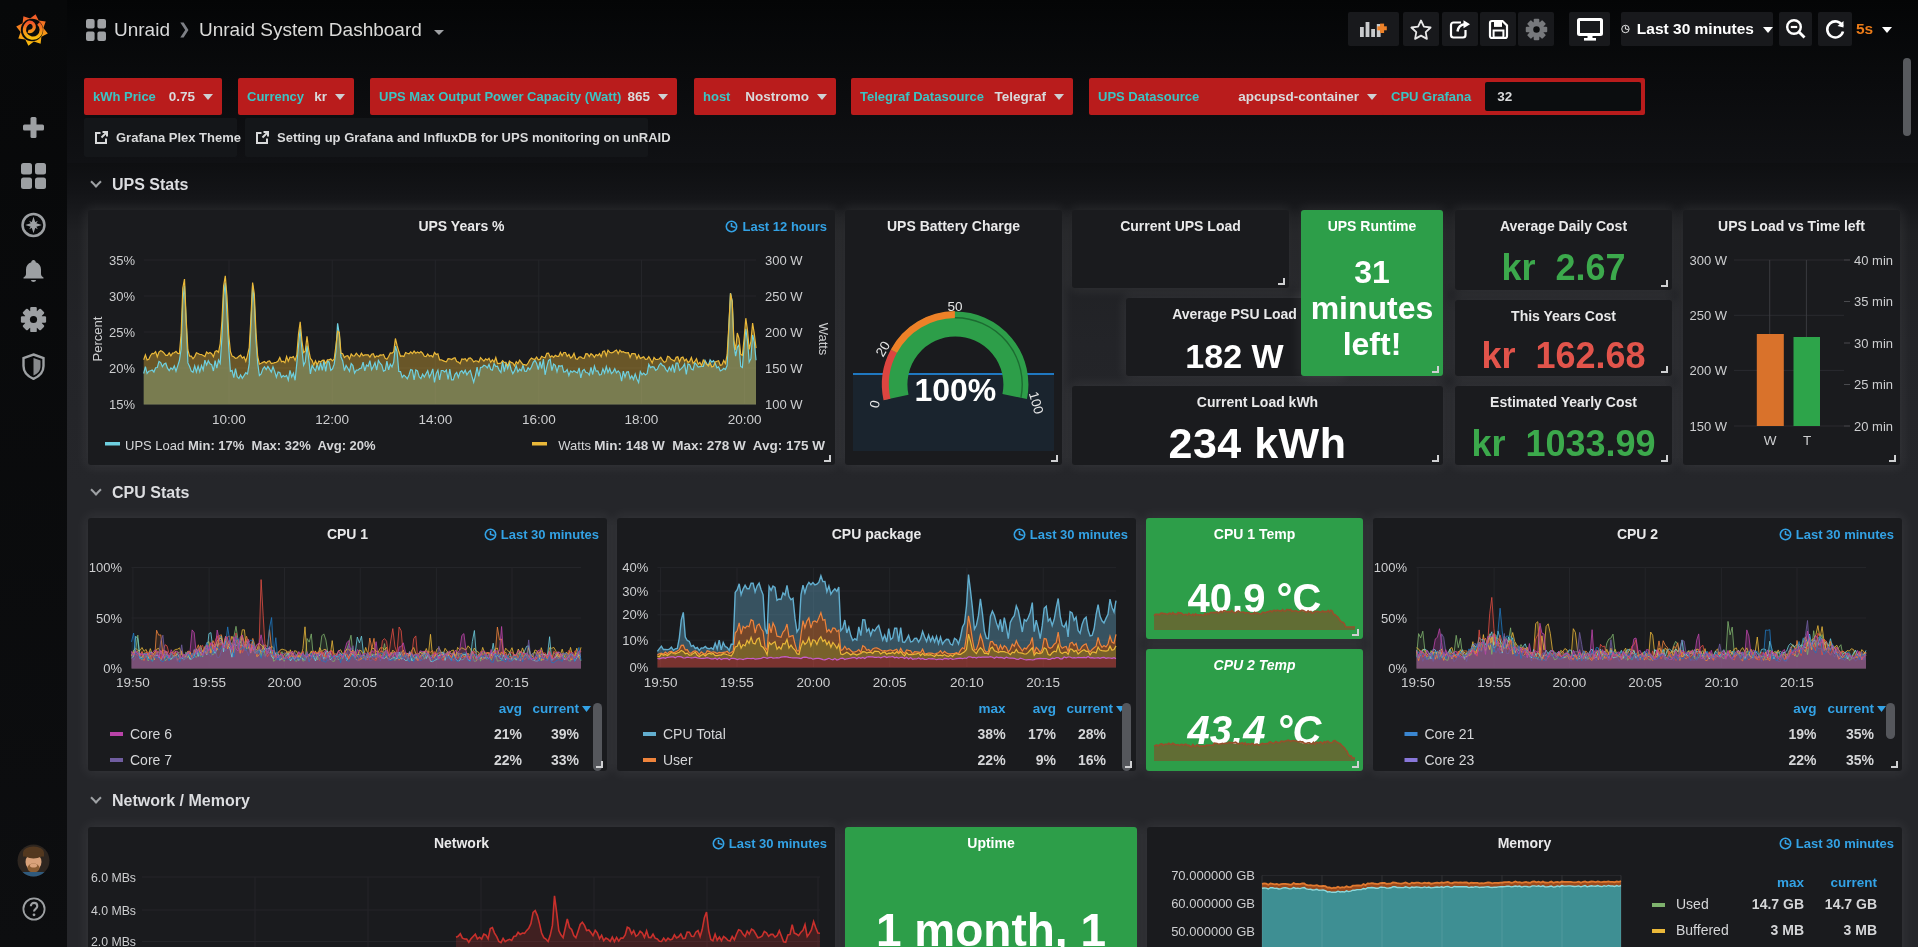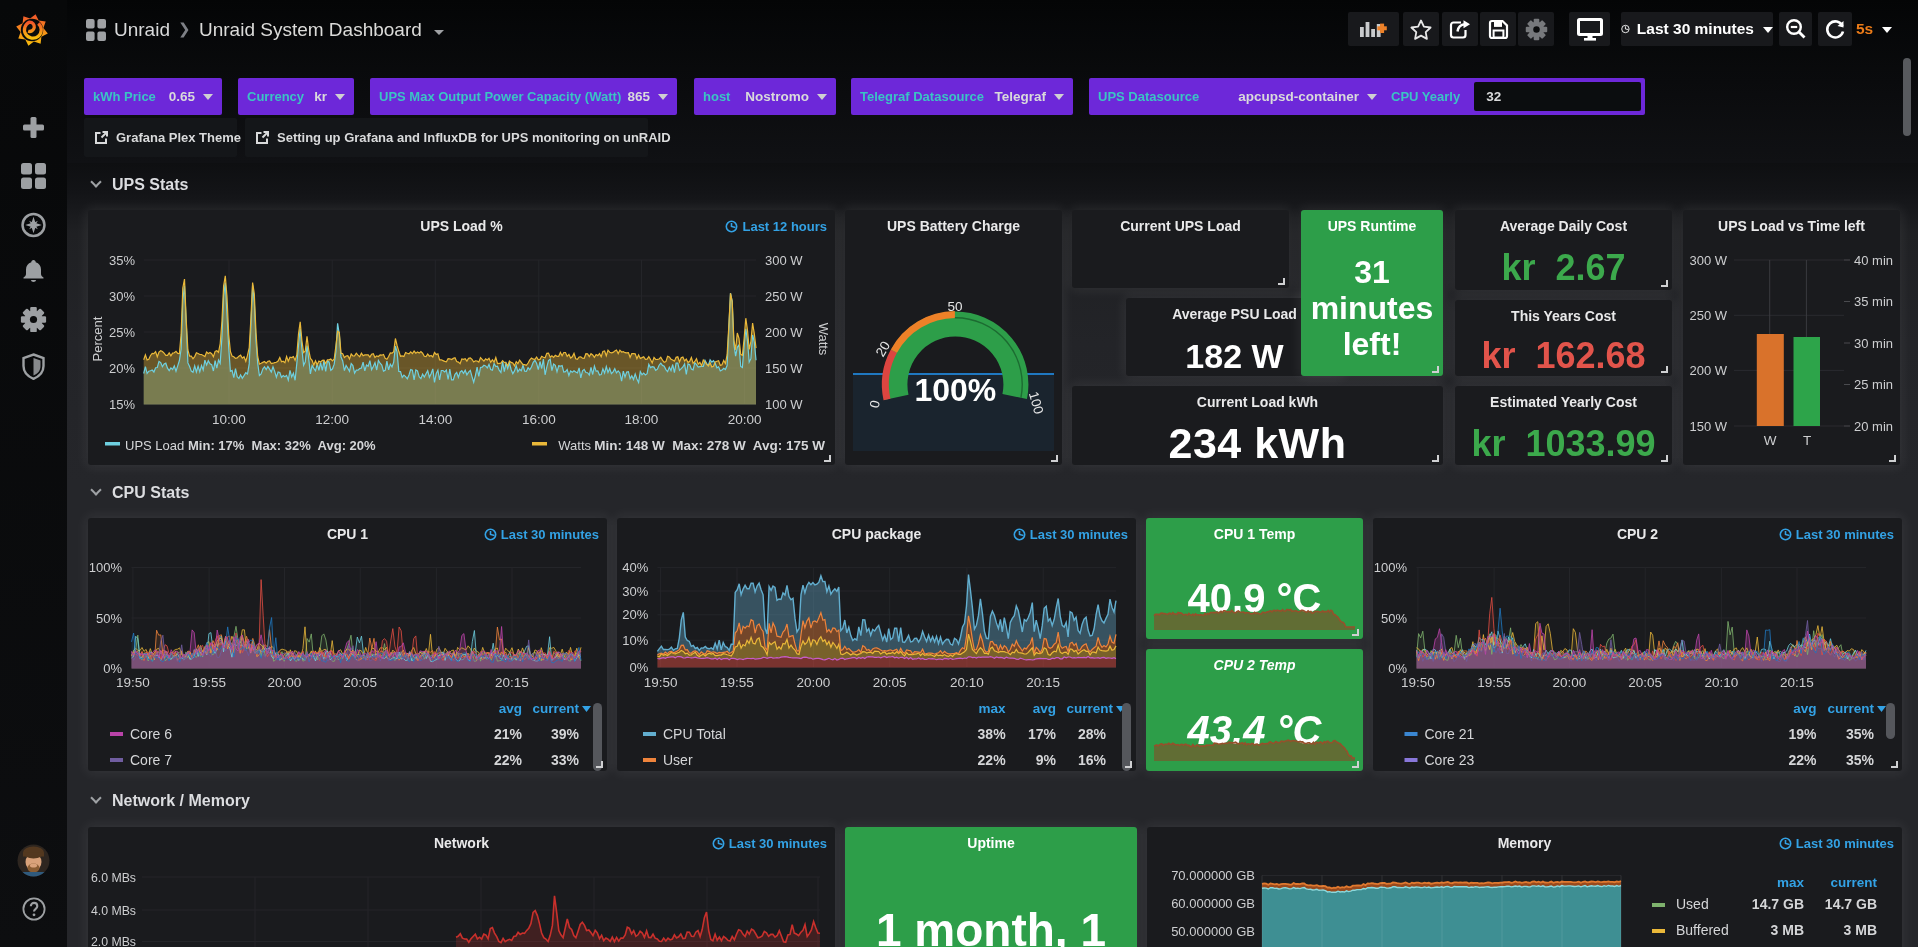--- a/index.html
+++ b/index.html
@@ -15,7 +15,7 @@
 .rz{position:absolute;right:4px;bottom:3px;width:7px;height:7px;border-right:2px solid #cfd0d2;border-bottom:2px solid #cfd0d2;}
 .bigval{position:absolute;left:0;right:0;text-align:center;font-weight:bold;color:#fff;line-height:1;}
 svg text{font-family:"Liberation Sans",sans-serif;}
-.vbox{position:absolute;height:37px;background:#6d28d9;border-radius:2px;display:flex;align-items:center;font-size:13.5px;font-weight:bold;white-space:nowrap;}
+.vbox{position:absolute;height:37px;background:#b91c1c;border-radius:2px;display:flex;align-items:center;font-size:13.5px;font-weight:bold;white-space:nowrap;}
 .vbox .lbl{color:#3BC4C4;padding-left:9px;white-space:nowrap;font-size:13px;}
 .vbox .val{color:#d9dadb;margin-left:auto;white-space:nowrap;}
 .caret{display:inline-block;width:0;height:0;border-left:5px solid transparent;border-right:5px solid transparent;border-top:6px solid #cfd0d2;margin:0 9px 0 8px;vertical-align:1px;}

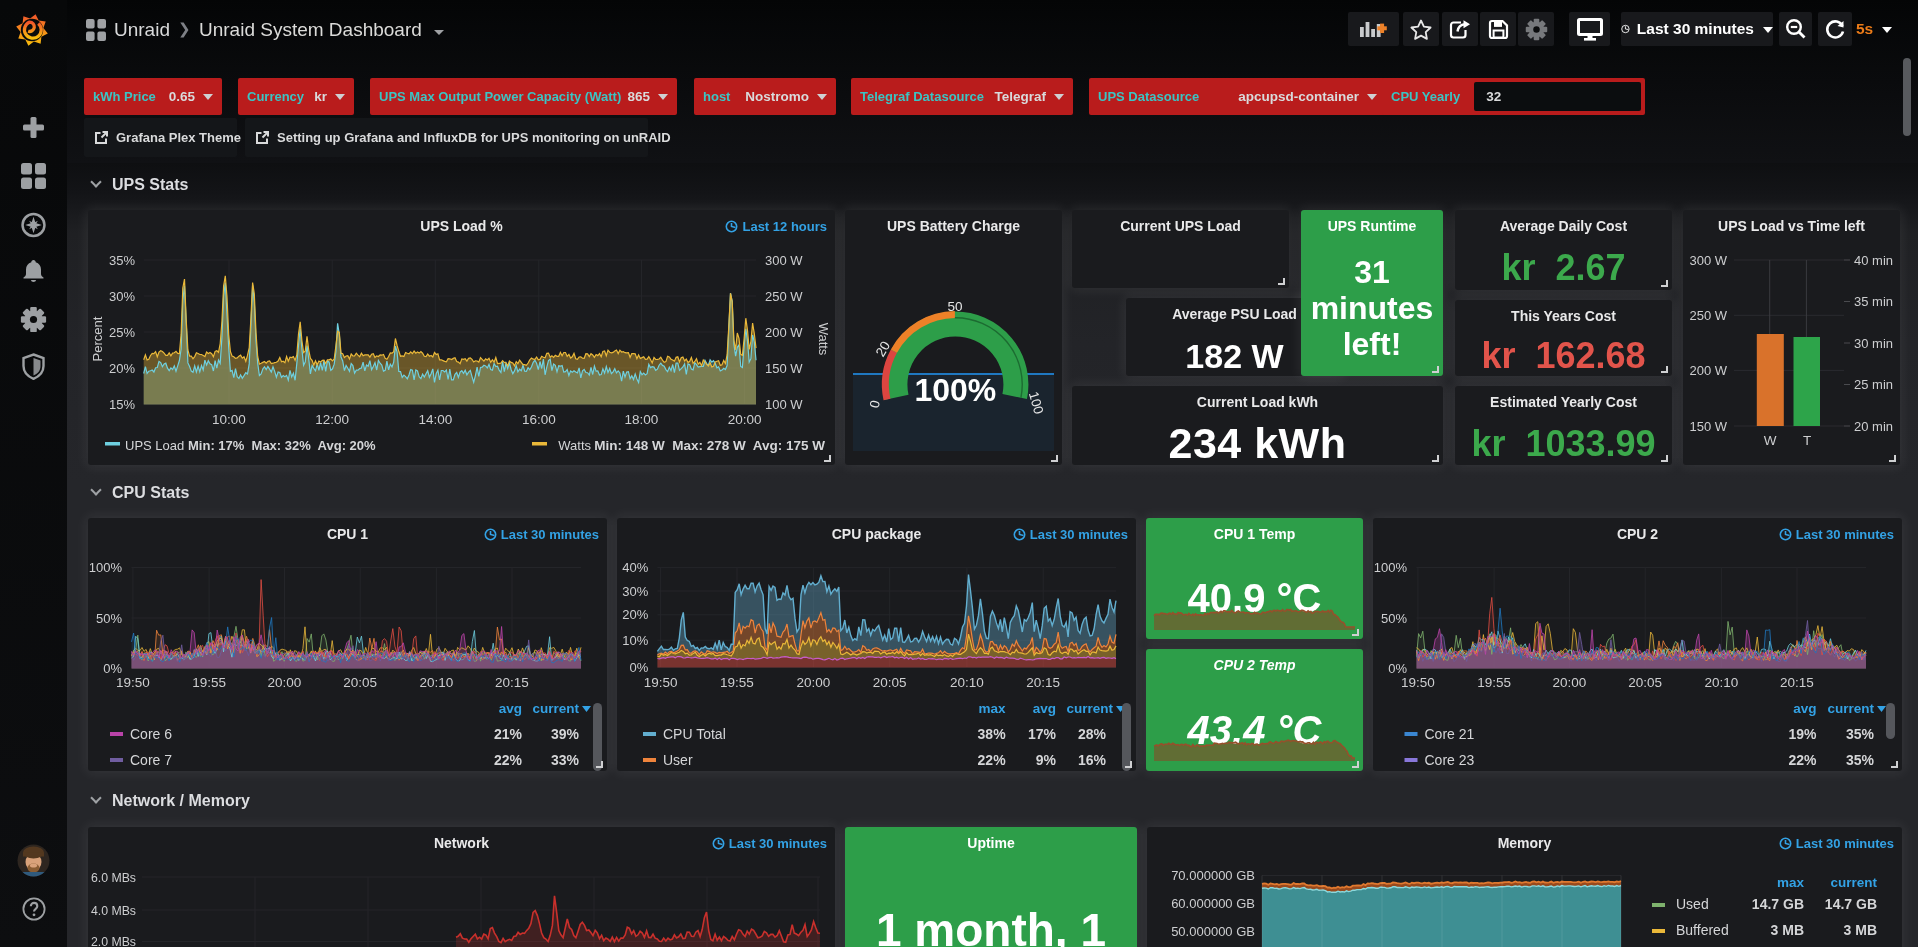--- a/index.html
+++ b/index.html
@@ -184,7 +184,7 @@
     <div style="position:absolute;left:1903px;top:58px;width:8px;height:78px;background:#585a5e;border-radius:4px;"></div>
     <div class="vbox" style="left:84px;top:78px;width:138px;">
       <span class="lbl">kWh Price</span>
-      <span class="val">0.65</span>
+      <span class="val">0.75</span>
       <span class="caret"></span>
     </div>
     <div class="vbox" style="left:238px;top:78px;width:116px;">

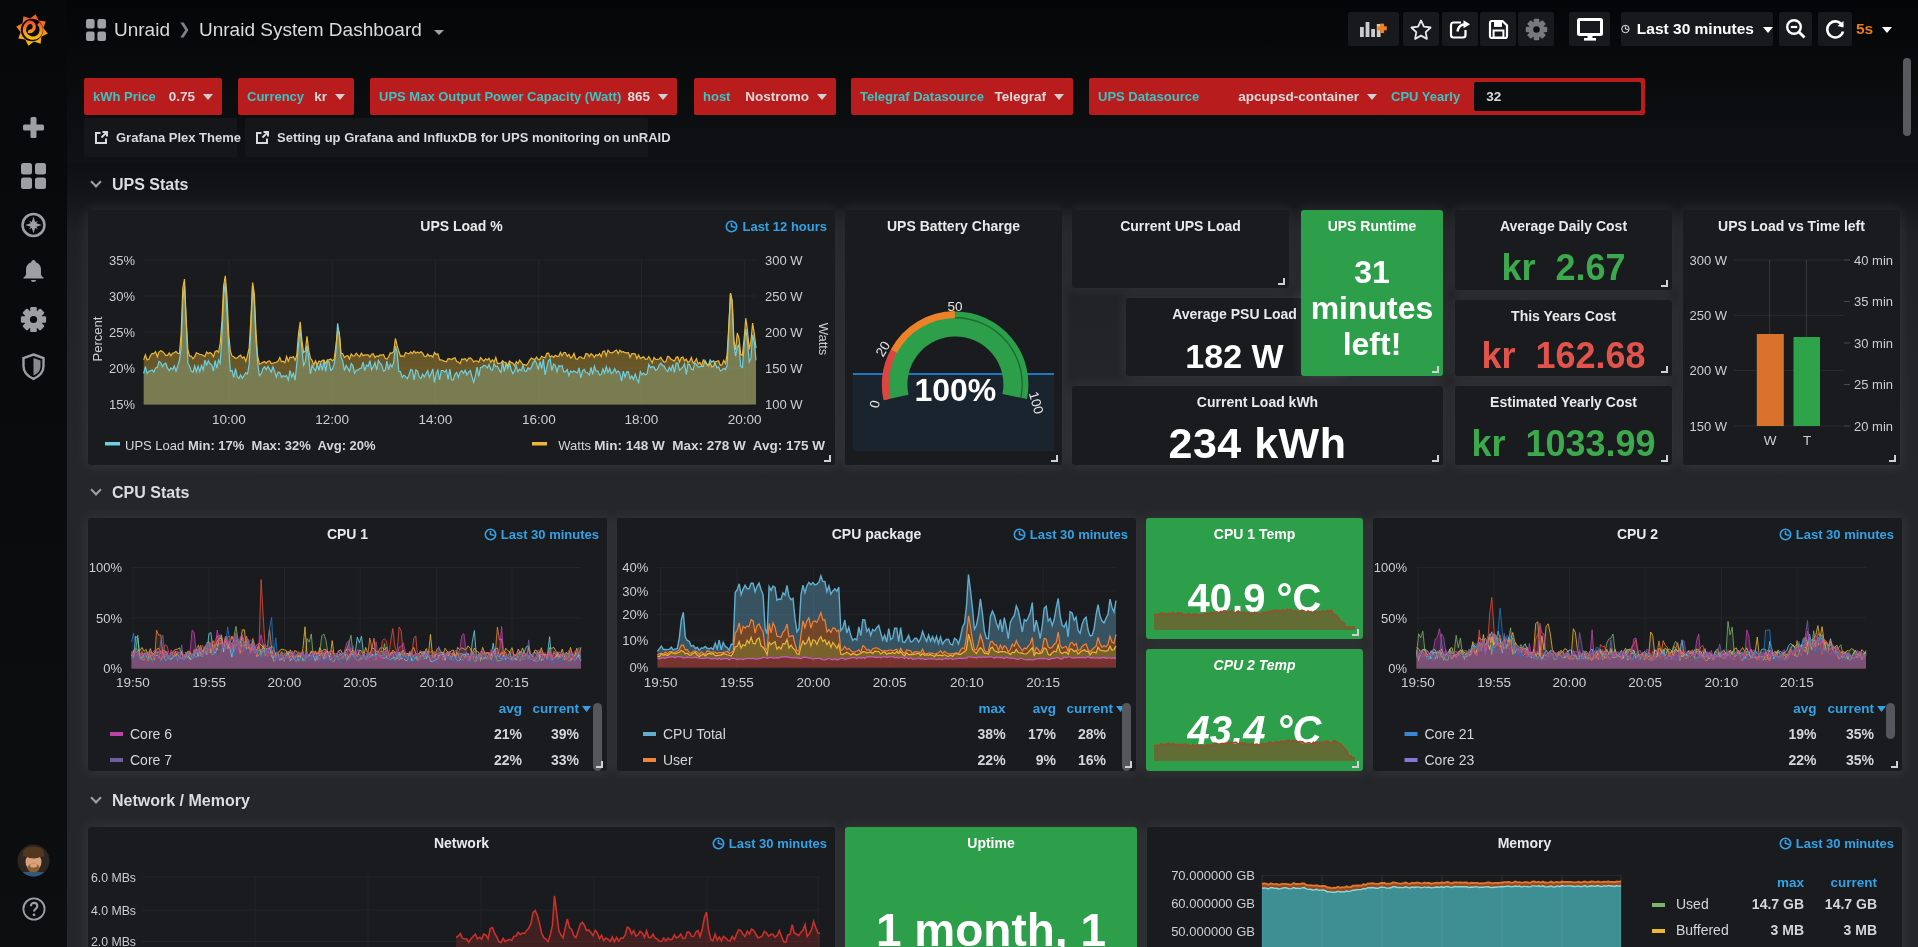--- a/index.html
+++ b/index.html
@@ -213,7 +213,7 @@
       <span class="caret"></span>
     </div>
     <div class="vbox" style="left:1382px;top:78px;width:263px;">
-      <span class="lbl">CPU Yearly</span>
+      <span class="lbl">CPU Grafana</span>
       <span style="margin-left:14px;background:#0b0d0f;border-radius:2px;height:29px;flex:1;margin-right:4px;display:flex;align-items:center;padding-left:12px;color:#d9dadb;">32</span>
     </div>
     <div class="lnk" style="left:84px;top:118px;width:153px;"><svg width="15" height="15" viewBox="0 0 15 15">

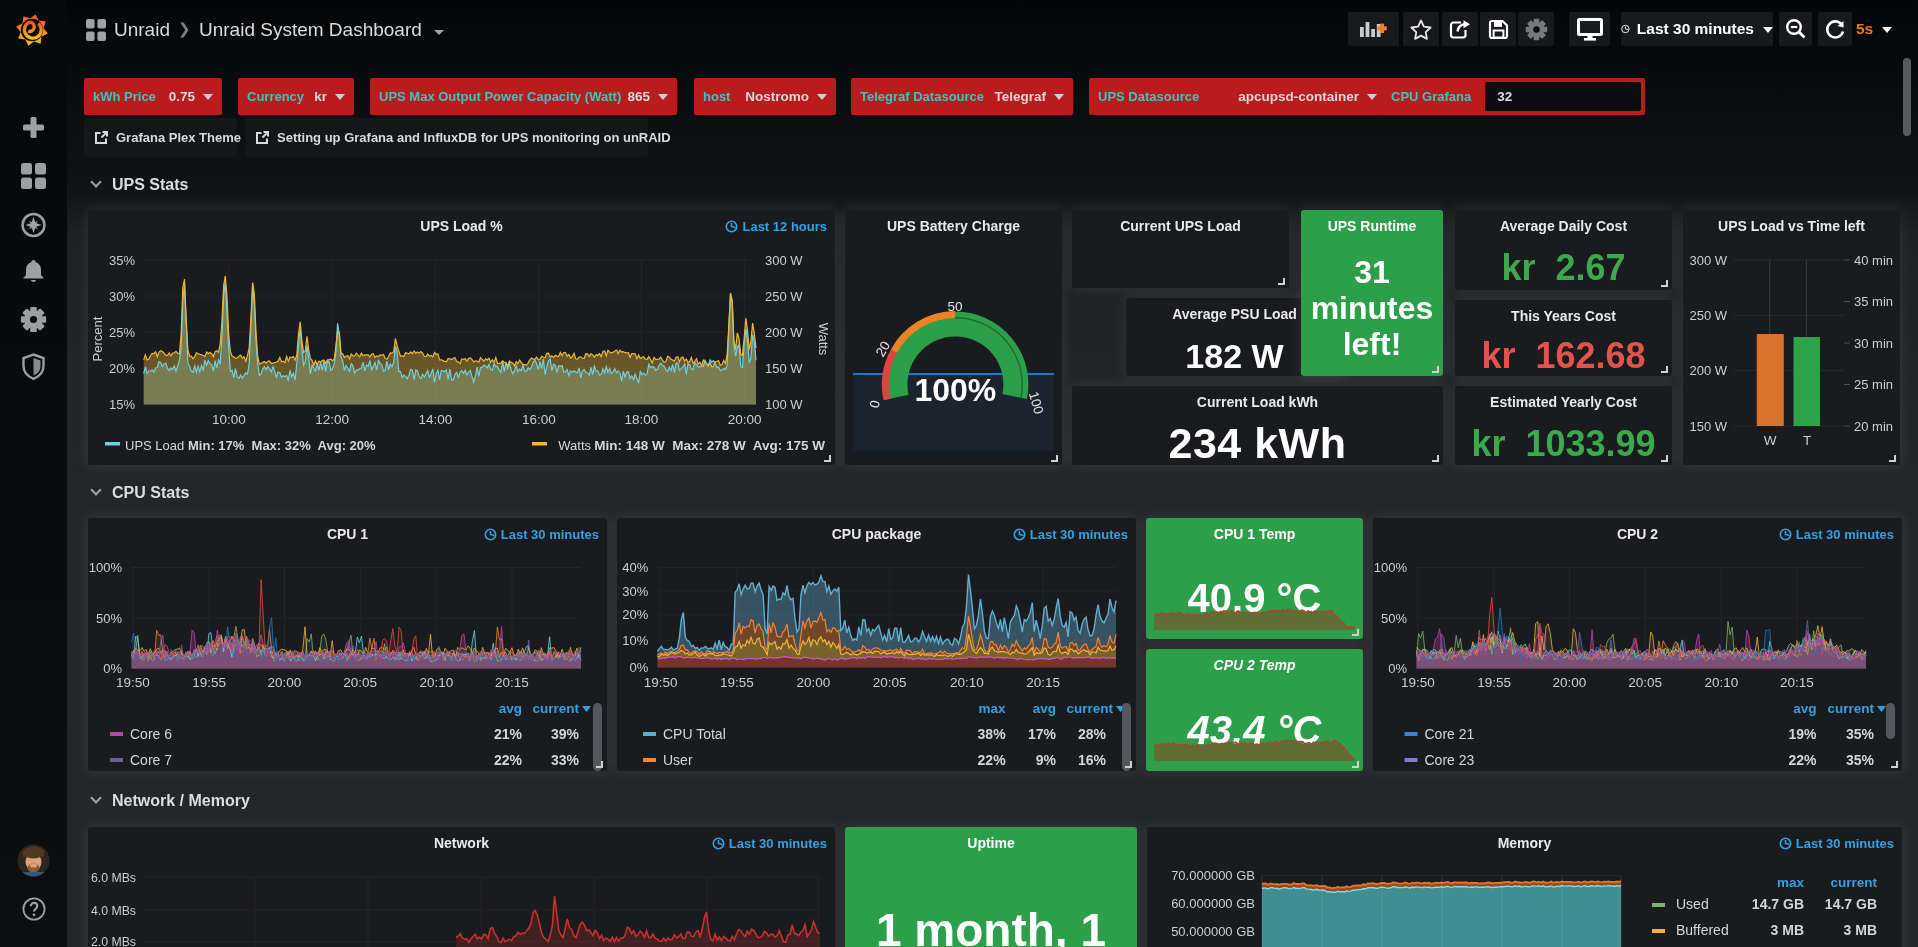--- a/index.html
+++ b/index.html
@@ -230,7 +230,7 @@
     <div class="secthdr" style="left:92px;top:484px;"><span class="chev"></span>CPU Stats</div>
     <div class="secthdr" style="left:92px;top:792px;"><span class="chev"></span>Network / Memory</div>
     <div class="panel" style="left:88px;top:210px;width:747px;height:255px;">
-      <div class="ptitle">UPS Load %</div>
+      <div class="ptitle">UPS Years %</div>
       <div class="trange"><svg width="13" height="13" viewBox="0 0 13 13">
           <circle cx="6.5" cy="6.5" r="5.2" fill="none" stroke="#33A2E5" stroke-width="1.6"></circle>
           <path d="M6.5,3.0999999999999996 L6.5,6.5 L10.5,7.5" fill="none" stroke="#33A2E5" stroke-width="1.6"></path>

